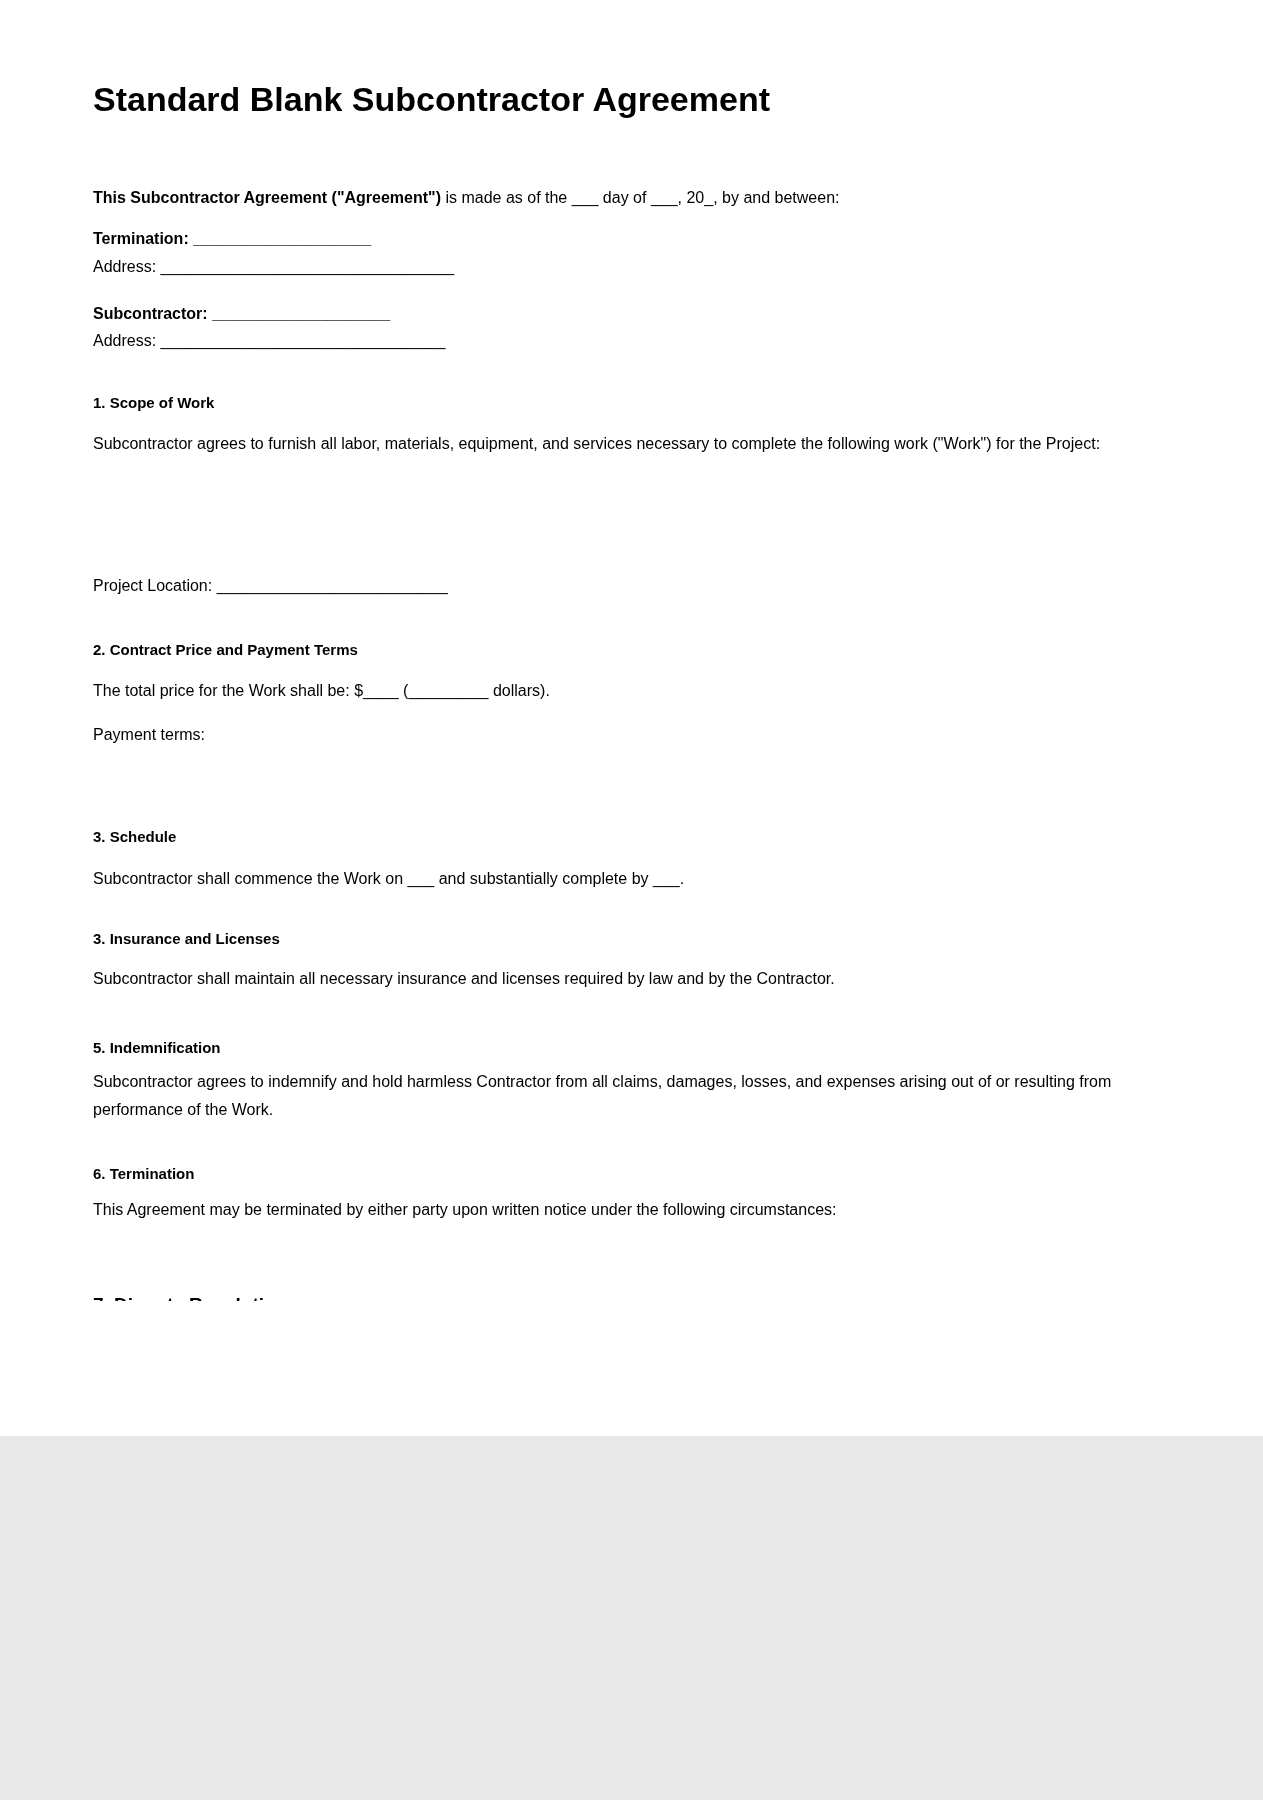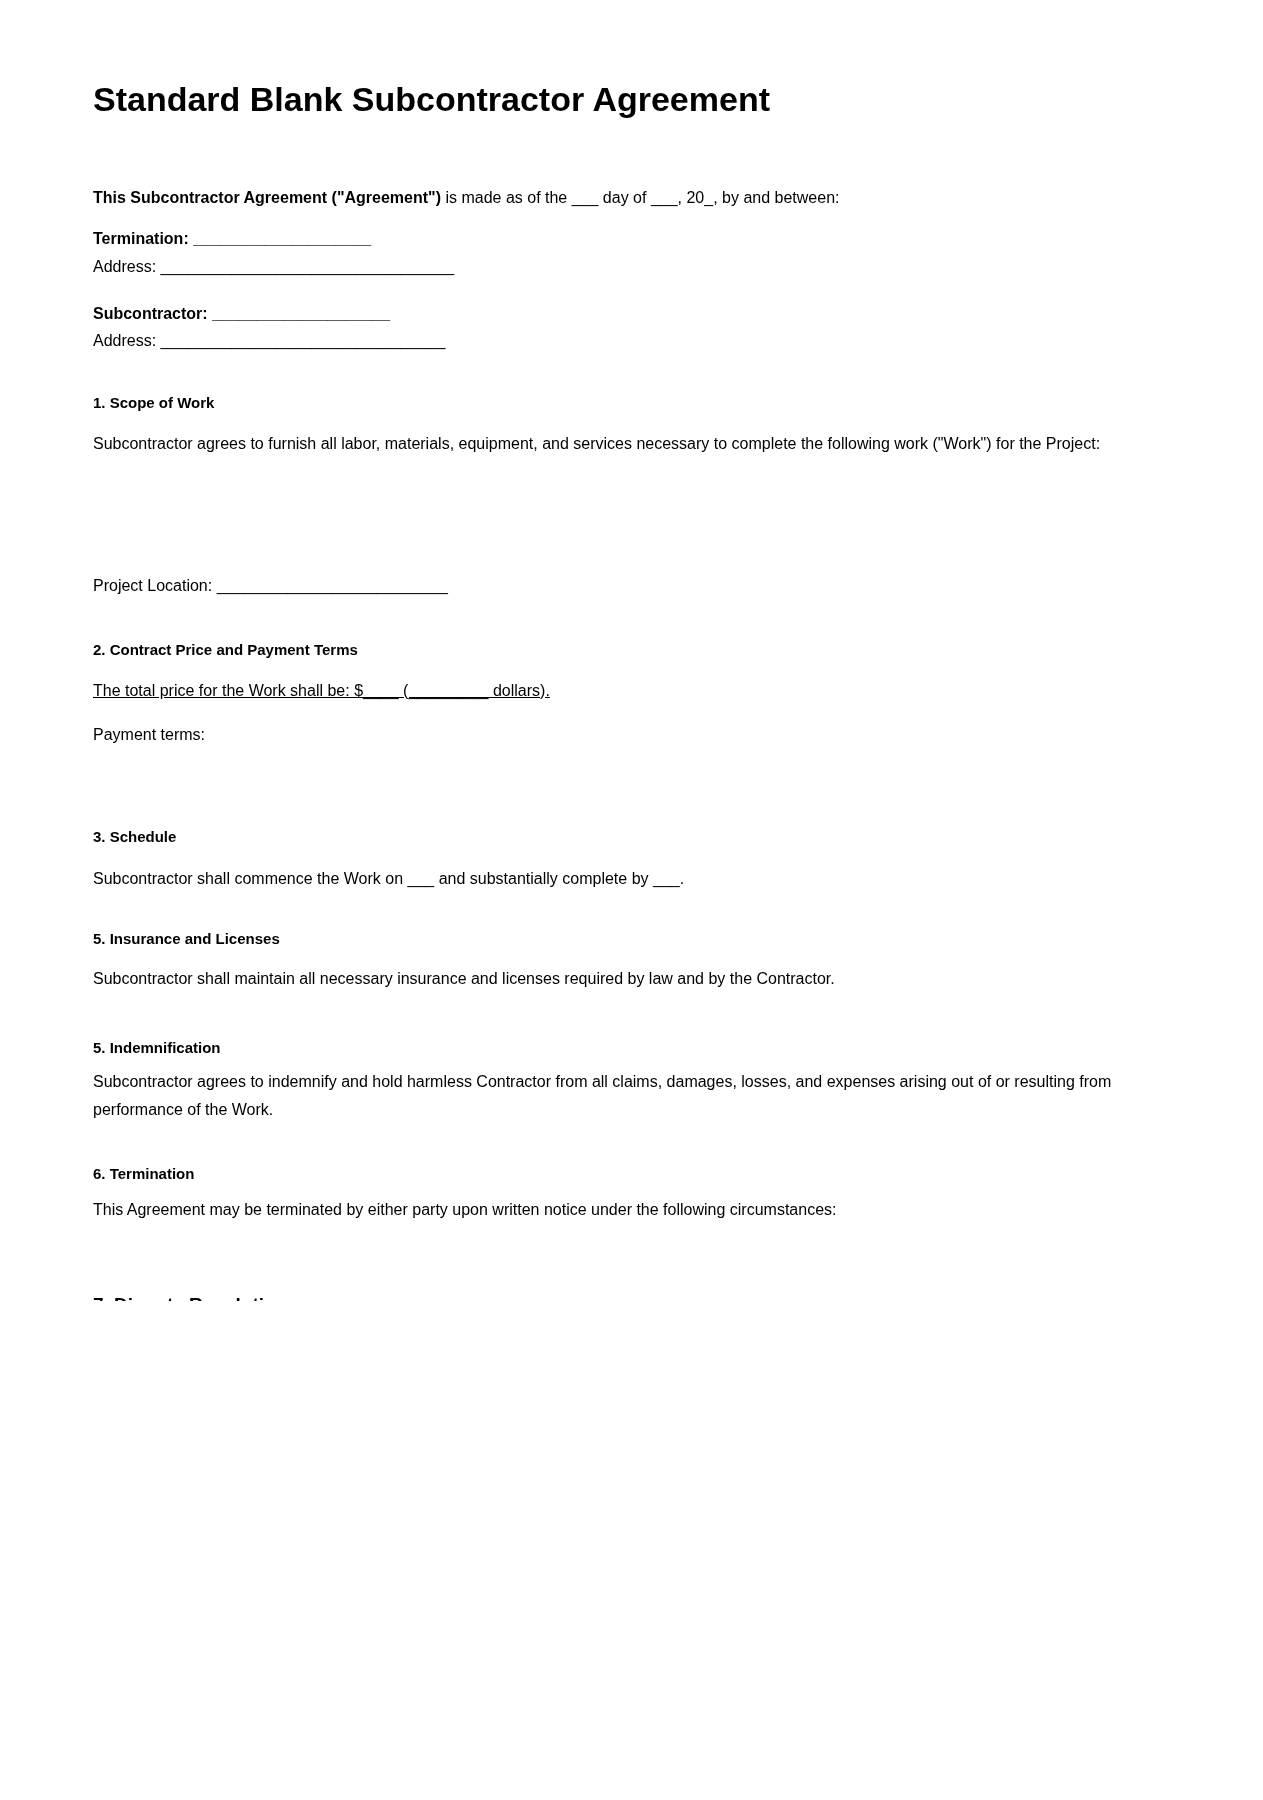--- a/index.html
+++ b/index.html
@@ -5,7 +5,7 @@
   html,body{margin:0;padding:0;background:#e8e8e8;}
   .page{
     position:relative;
-    width:1263px;height:1800px;
+    width:1263px;height:1436px;
     background:#ffffff;
     margin:0 auto;
     font-family:"Liberation Sans","DejaVu Sans",sans-serif;

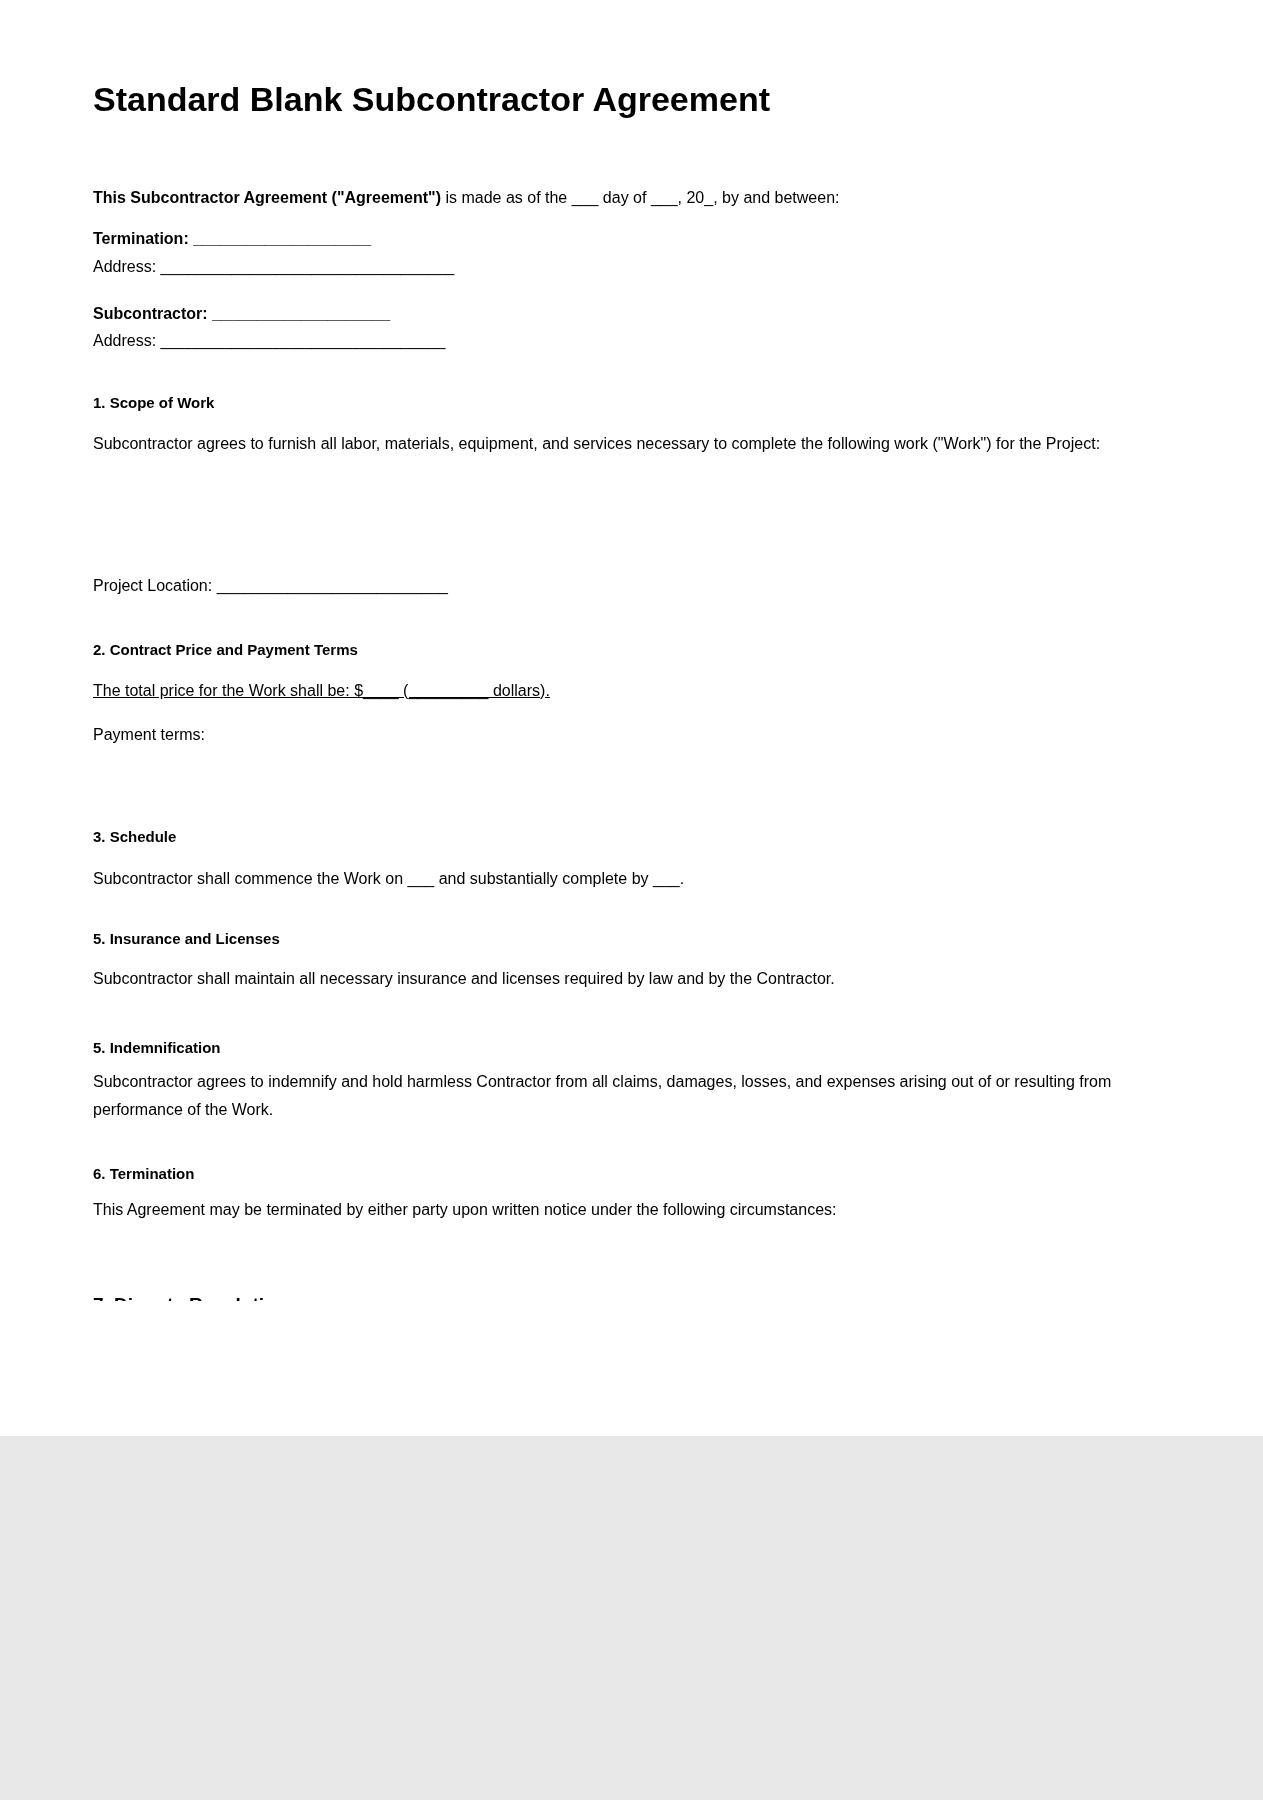--- a/index.html
+++ b/index.html
@@ -75,7 +75,7 @@
   </div>
 
   <div class="abs heading" style="top:638px;">2. Contract Price and Payment Terms</div>
-  <div class="abs para" style="top:681px;text-decoration:underline;">The total price for the Work shall be: $____ (_________ dollars).</div>
+  <div class="abs para" style="top:681px;">The total price for the Work shall be: $____ (_________ dollars).</div>
   <div class="abs para" style="top:725px;">Payment terms:</div>
 
   <div class="abs heading" style="top:825px;">3. Schedule</div>

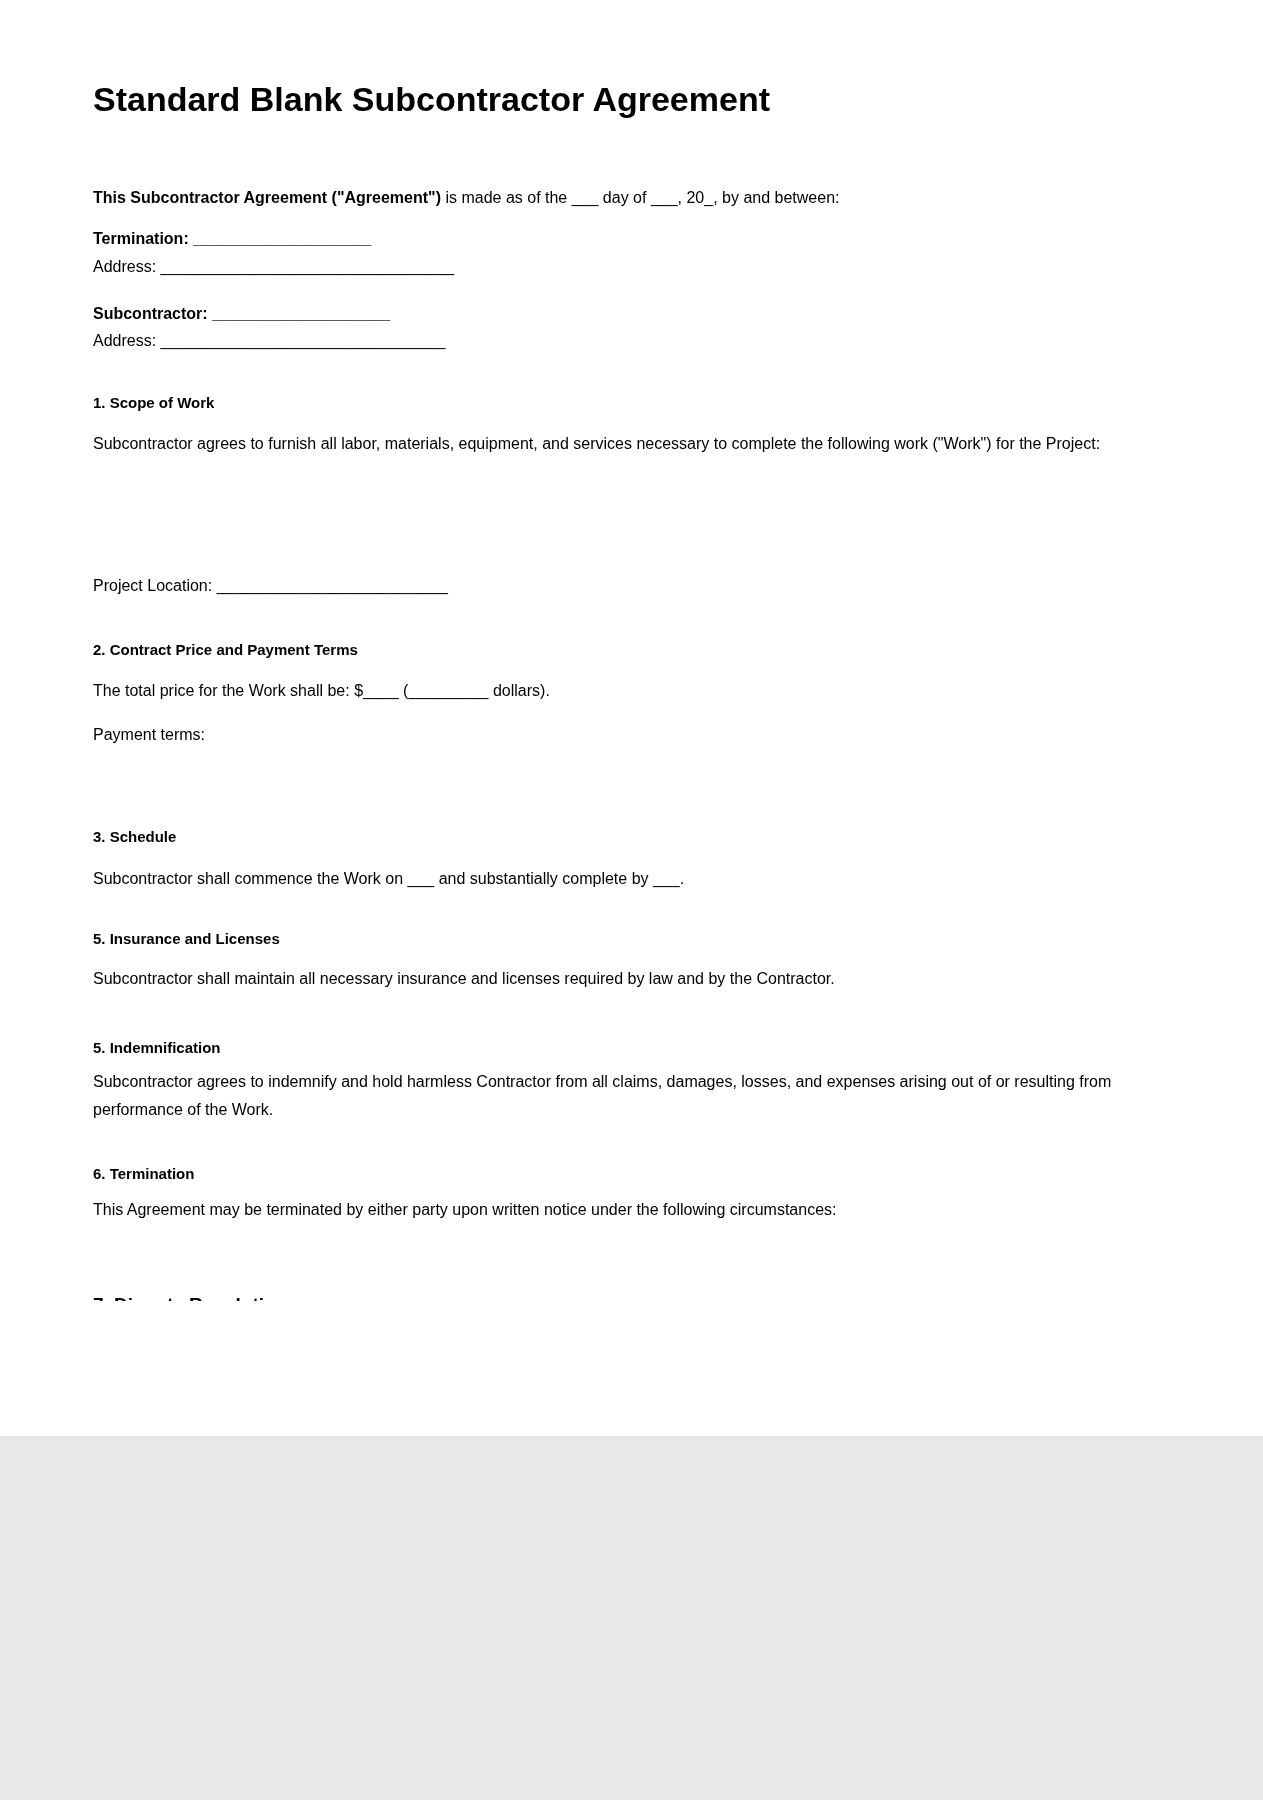--- a/index.html
+++ b/index.html
@@ -81,7 +81,7 @@
   <div class="abs heading" style="top:825px;">3. Schedule</div>
   <div class="abs para" style="top:869px;">Subcontractor shall commence the Work on ___ and substantially complete by ___.</div>
 
-  <div class="abs heading" style="top:927px;">5. Insurance and Licenses</div>
+  <div class="abs heading" style="top:927px;">3. Insurance and Licenses</div>
   <div class="abs para" style="top:969px;">Subcontractor shall maintain all necessary insurance and licenses required by law and by the Contractor.</div>
 
   <div class="abs heading" style="top:1028px;margin-top:8px;">5. Indemnification</div>

